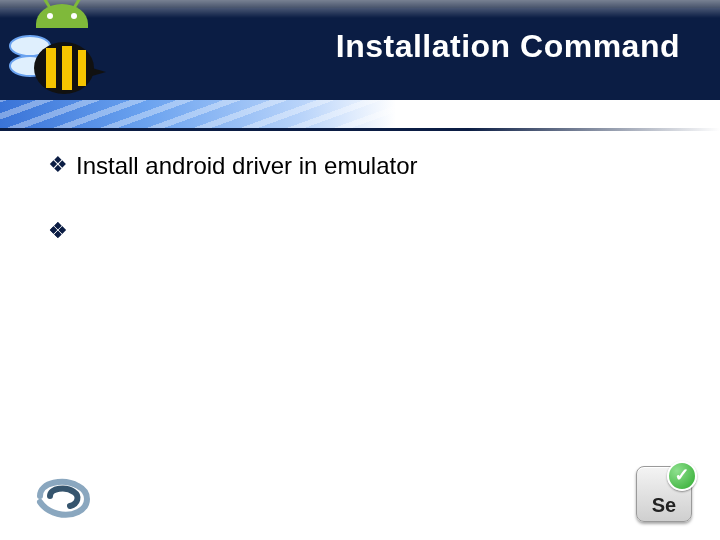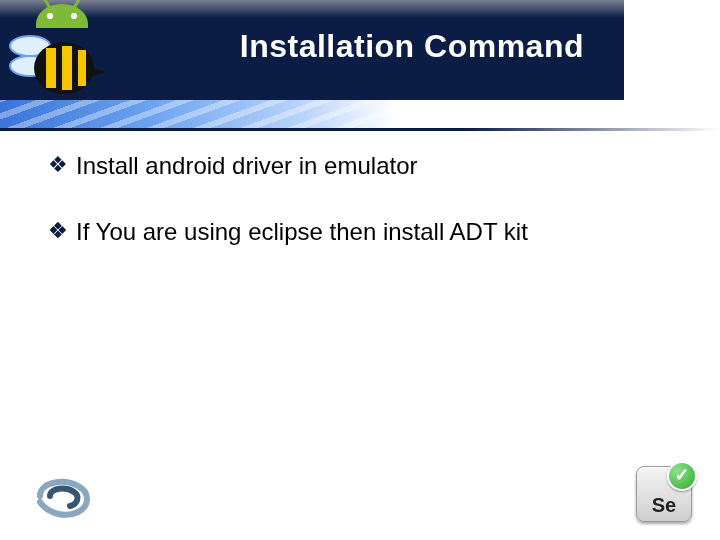--- a/index.html
+++ b/index.html
@@ -5,7 +5,7 @@
   html,body{margin:0;padding:0;width:720px;height:540px;font-family:Arial,Helvetica,sans-serif;background:#fff;overflow:hidden}
   .slide{position:relative;width:720px;height:540px}
   
-  .titlebar{position:absolute;left:0;top:0;width:624px;height:100px;background:linear-gradient(to bottom,#0a1a3a 0%,#0a1a3a 8%,#0b1d44 8%,#0b1d44 100%)}
+  .titlebar{position:absolute;left:0;top:0;width:720px;height:100px;background:linear-gradient(to bottom,#0a1a3a 0%,#0a1a3a 8%,#0b1d44 8%,#0b1d44 100%)}
   .titlebar .gloss{position:absolute;left:0;top:0;width:720px;height:18px;background:linear-gradient(to bottom,rgba(255,255,255,.45),rgba(255,255,255,0))}
   .titlebar .title{position:absolute;right:40px;top:28px;color:#fff;font-size:32px;font-weight:bold;letter-spacing:.5px}
   

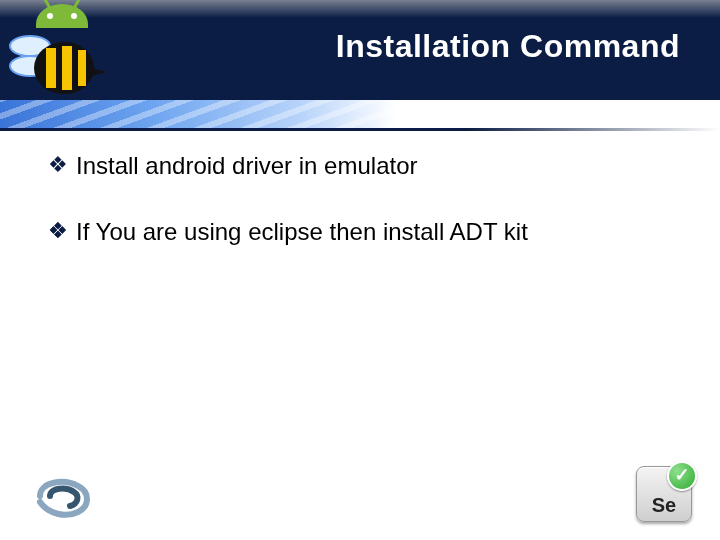--- a/index.html
+++ b/index.html
@@ -79,7 +79,6 @@
     <div class="block">
       <div class="bulleted">
         <span class="bullet">❖</span>
-        <span>If You are using eclipse then install ADT kit</span>
       </div>
     </div>
 

